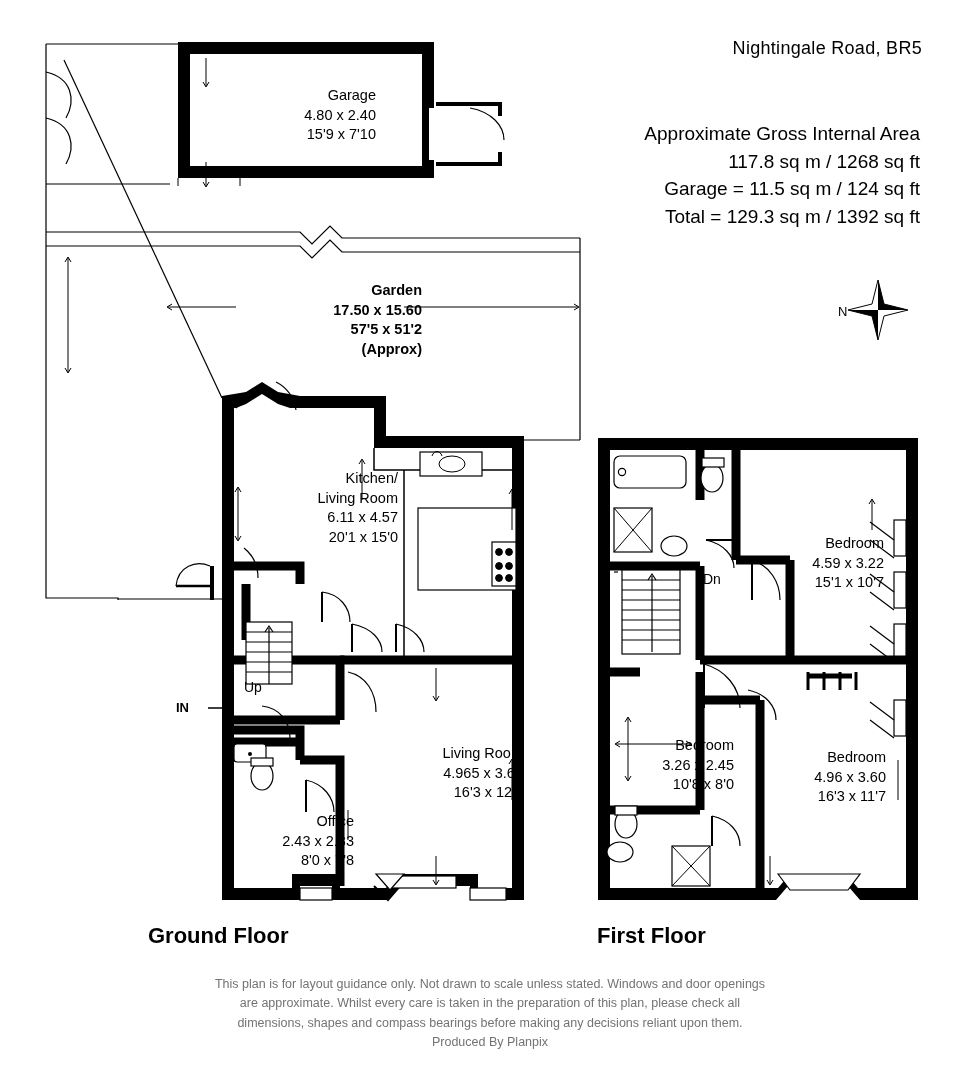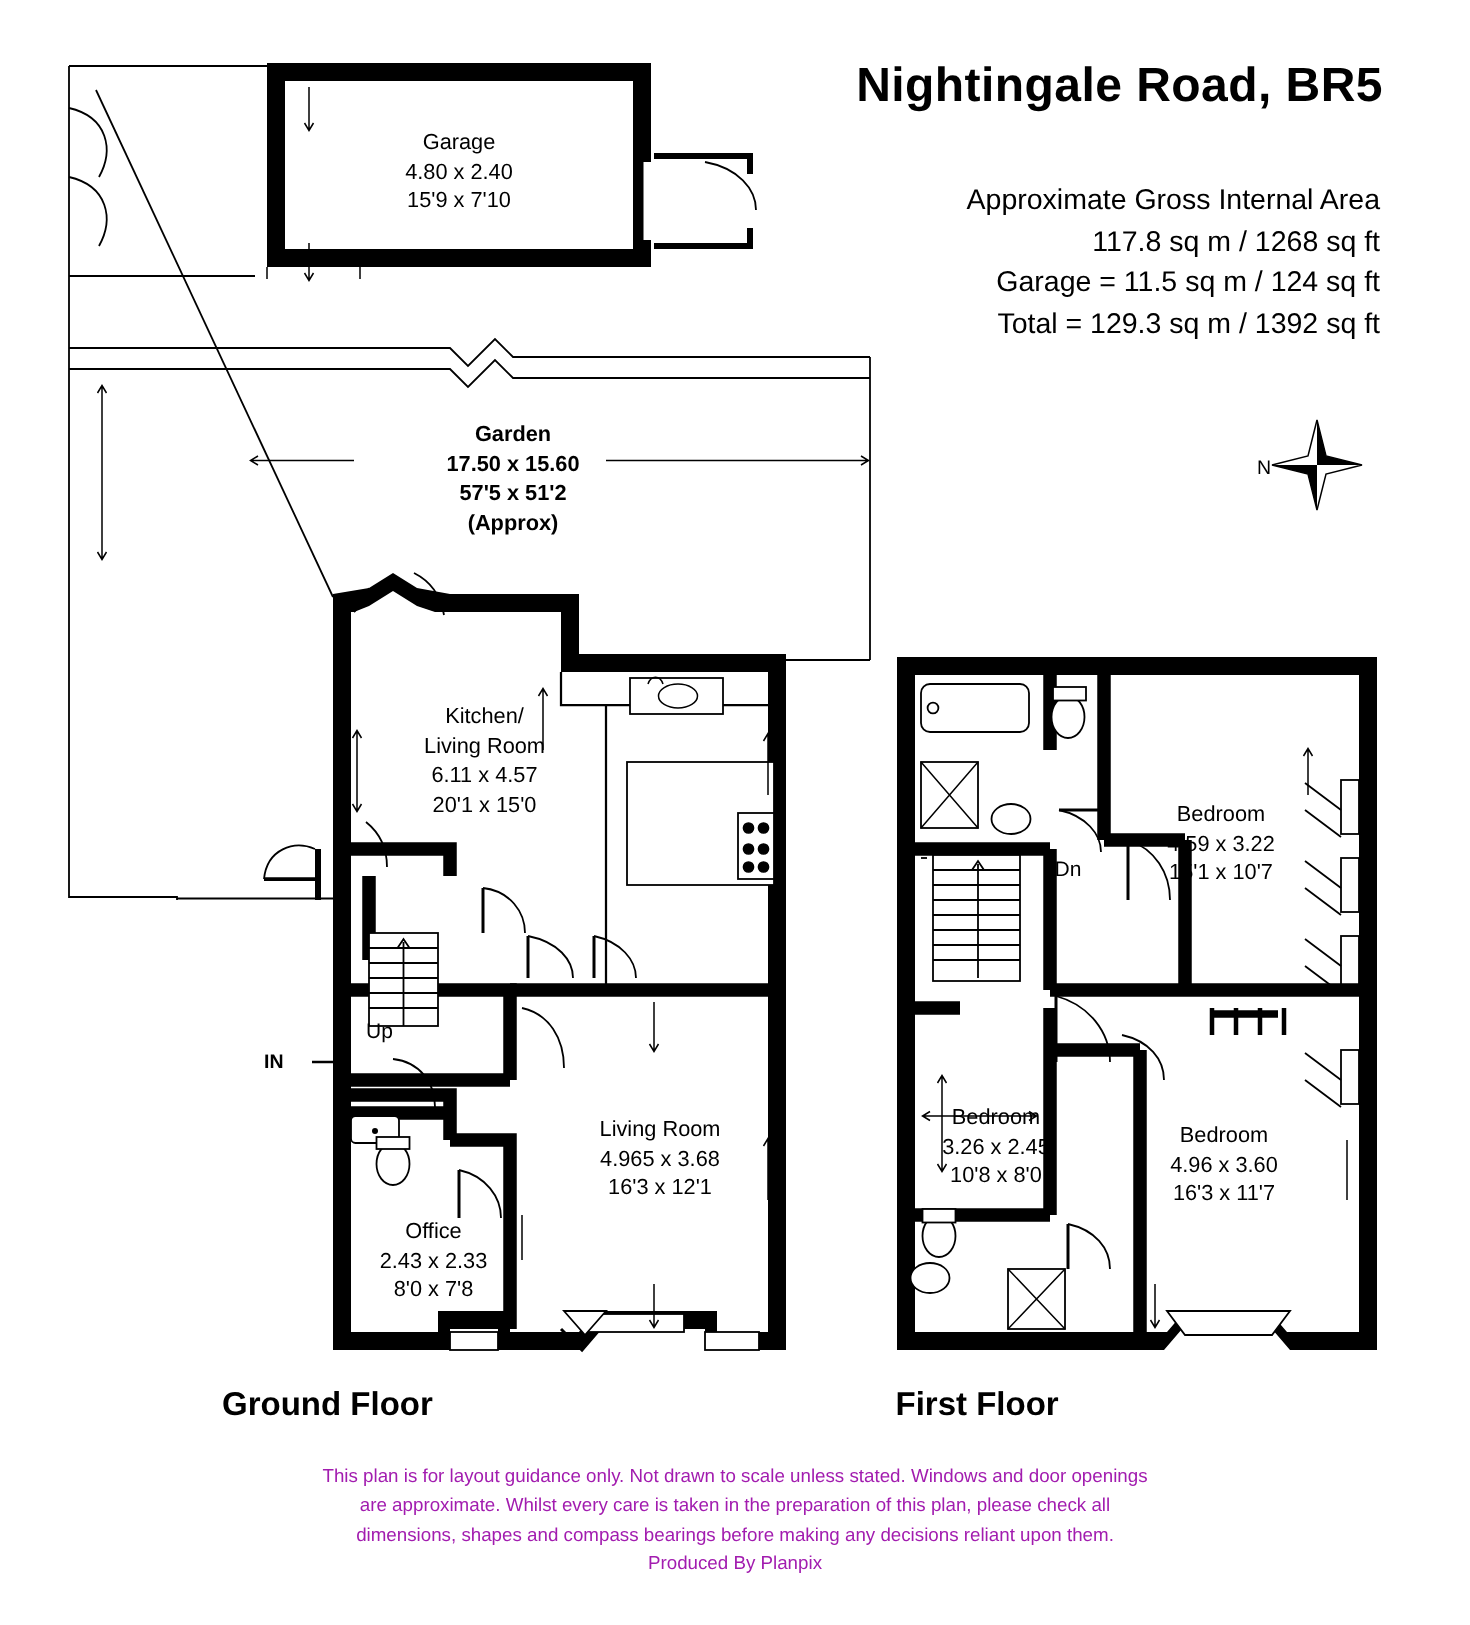--- a/index.html
+++ b/index.html
@@ -30,8 +30,8 @@
     position: absolute;
     right: 58px;
     top: 38px;
-    font-size: 32px;
-    font-weight: bold;
+    font-size: 18px;
+    font-weight: normal;
     letter-spacing: 0.3px;
     white-space: nowrap;
   }

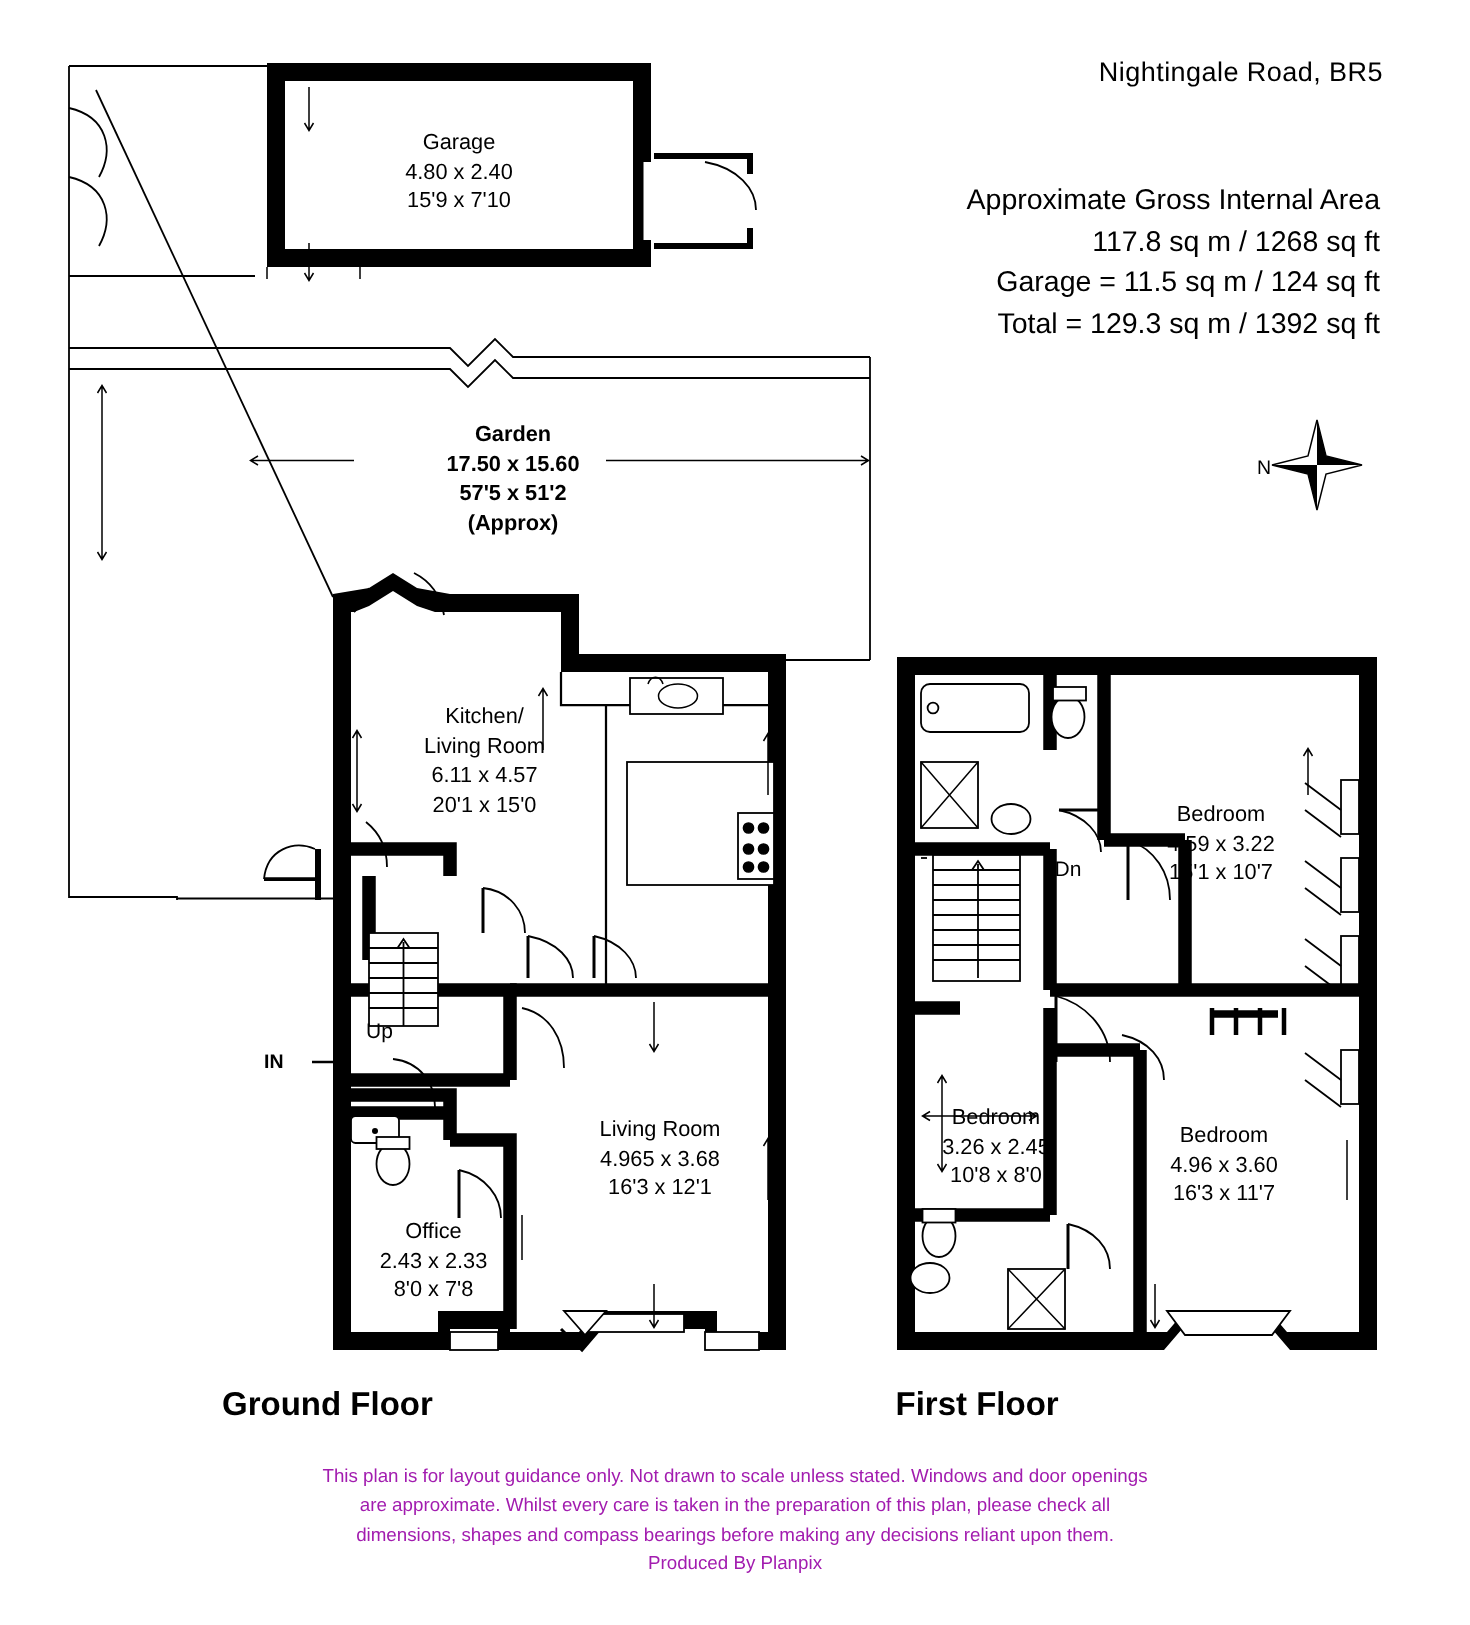--- a/index.html
+++ b/index.html
@@ -69,7 +69,7 @@
     line-height: 1.35;
     white-space: nowrap;
   }
-  .room-label .nm { display: block; }
+  .room-label .nm { display: block; text-align: right; }
   .compass-n {
     position: absolute;
     left: 838px;

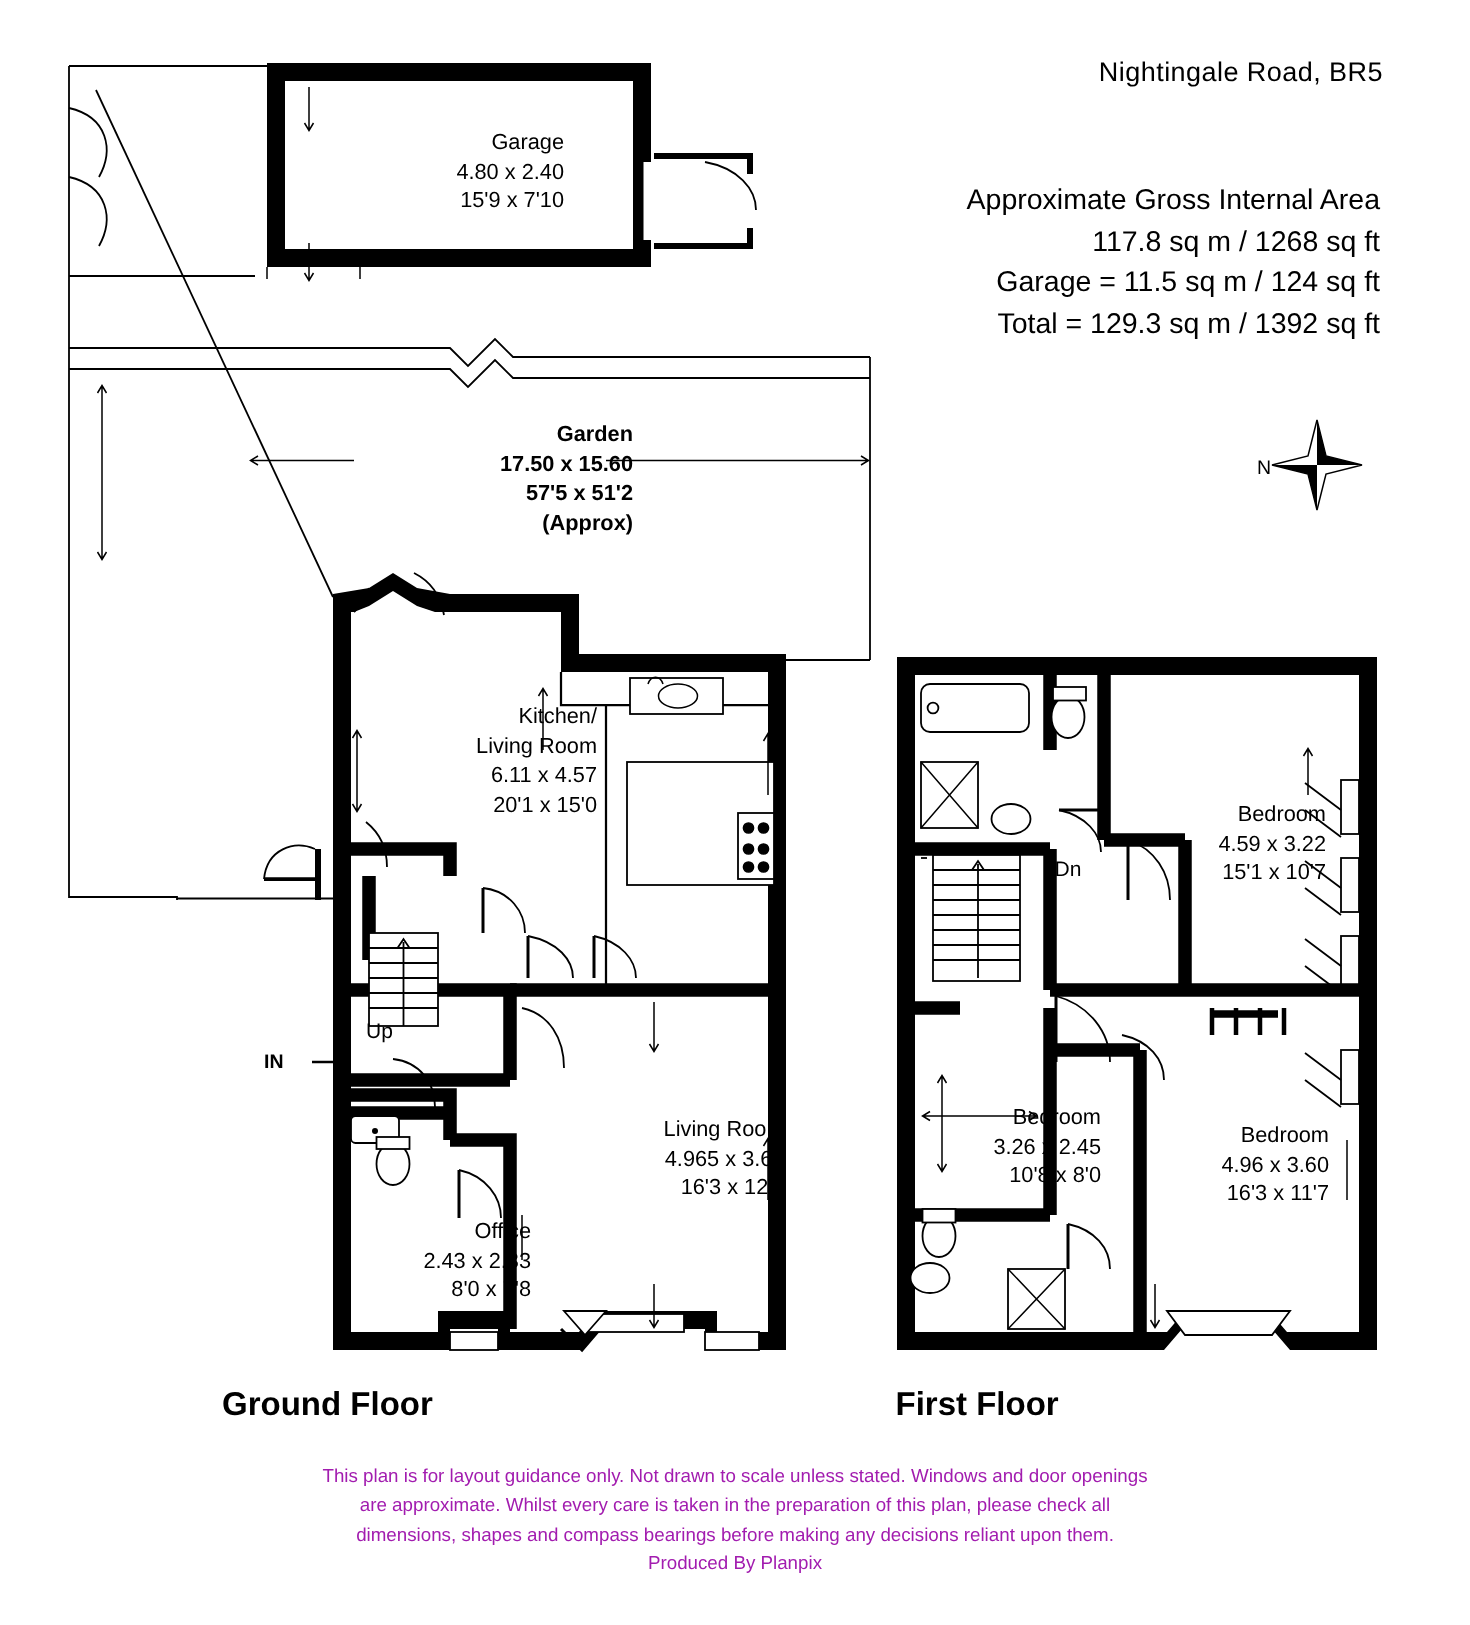--- a/index.html
+++ b/index.html
@@ -60,7 +60,7 @@
     text-align: center;
     font-size: 12.5px;
     line-height: 1.55;
-    color: #a21caf;
+    color: #737373;
   }
   .room-label {
     position: absolute;

